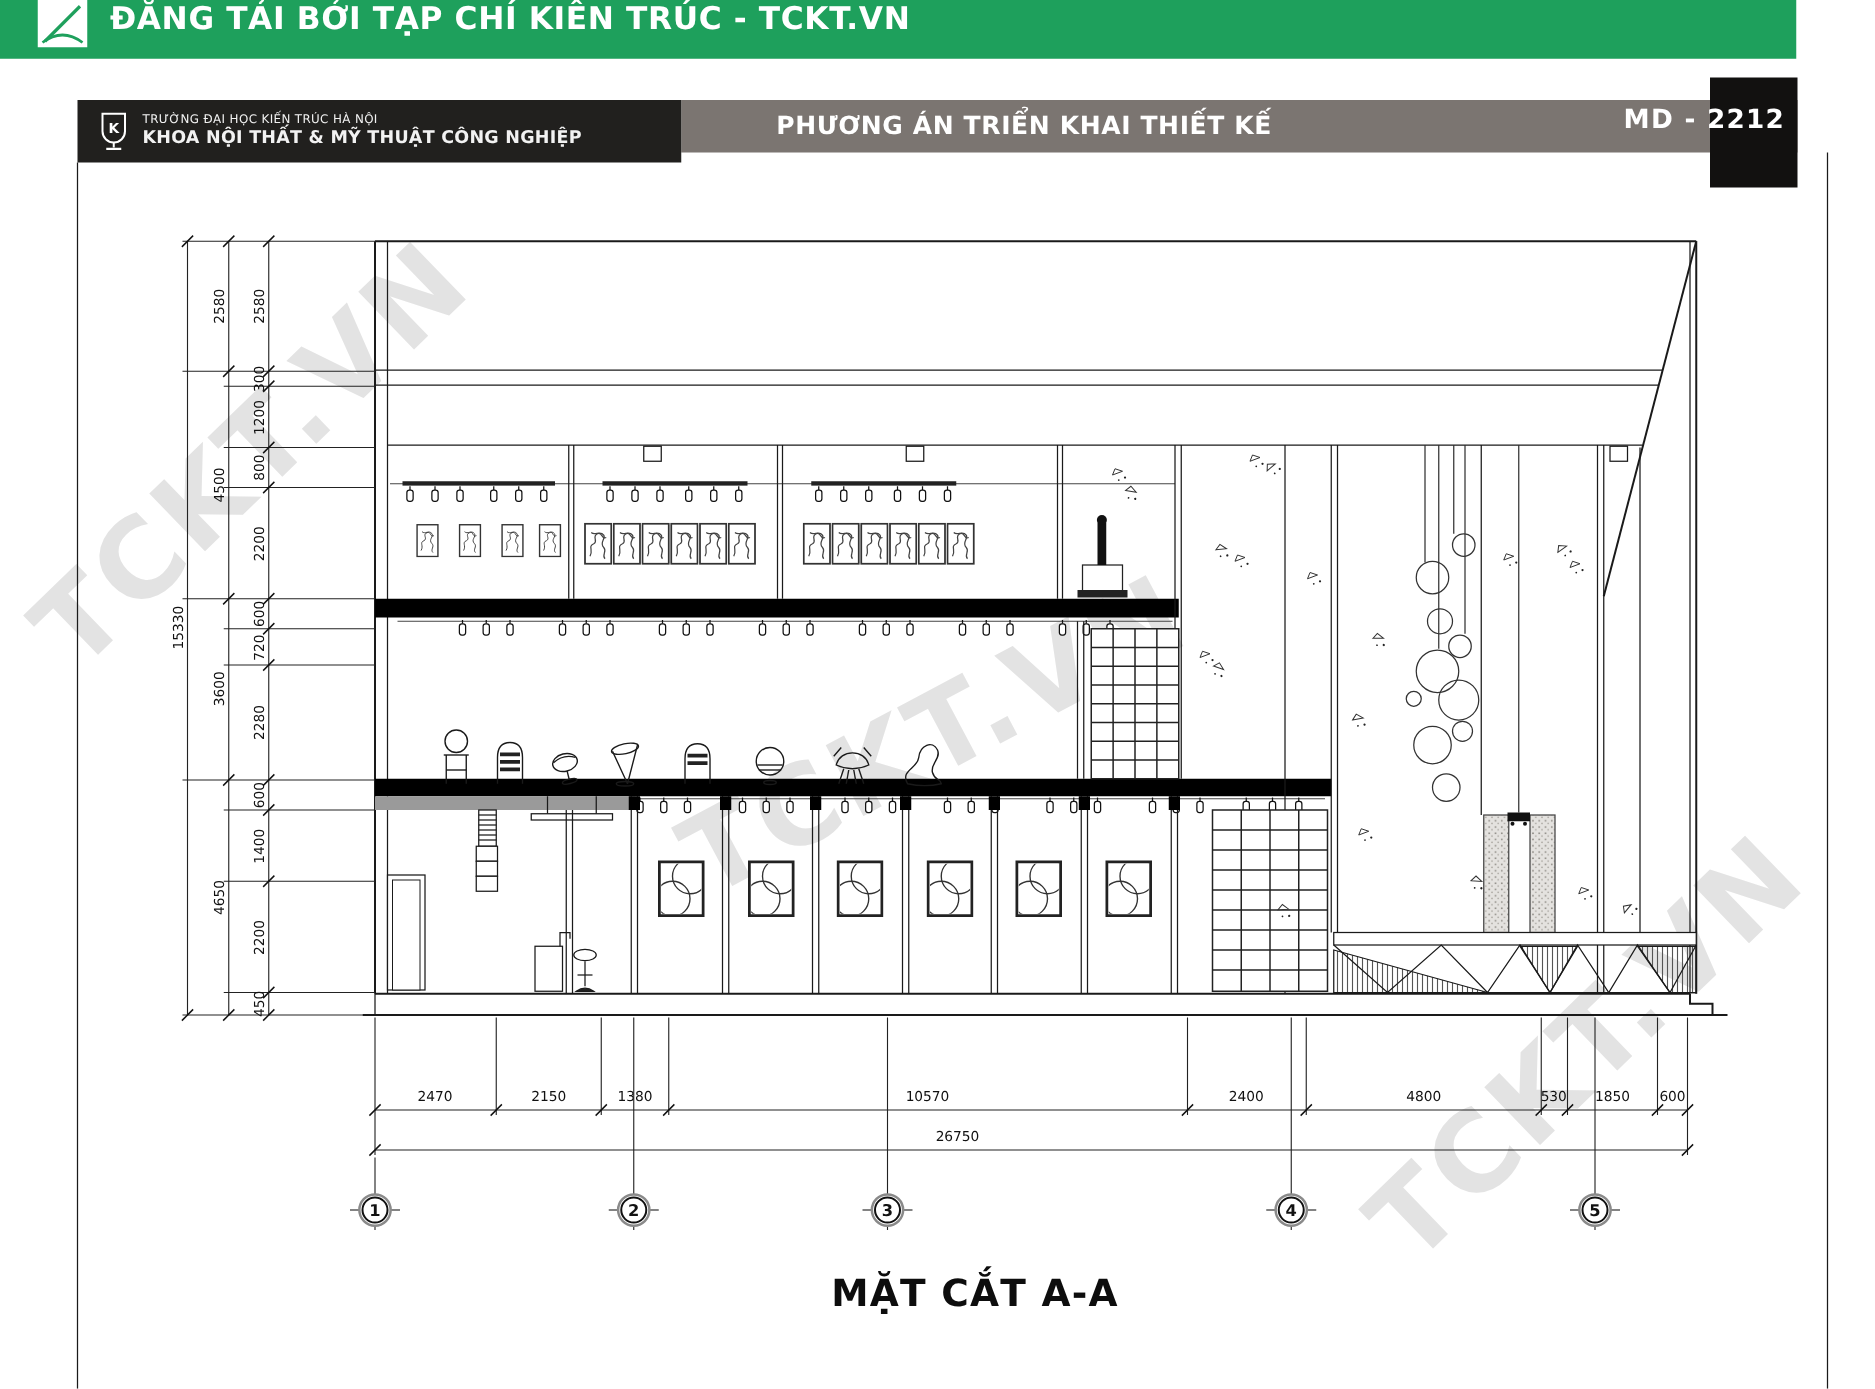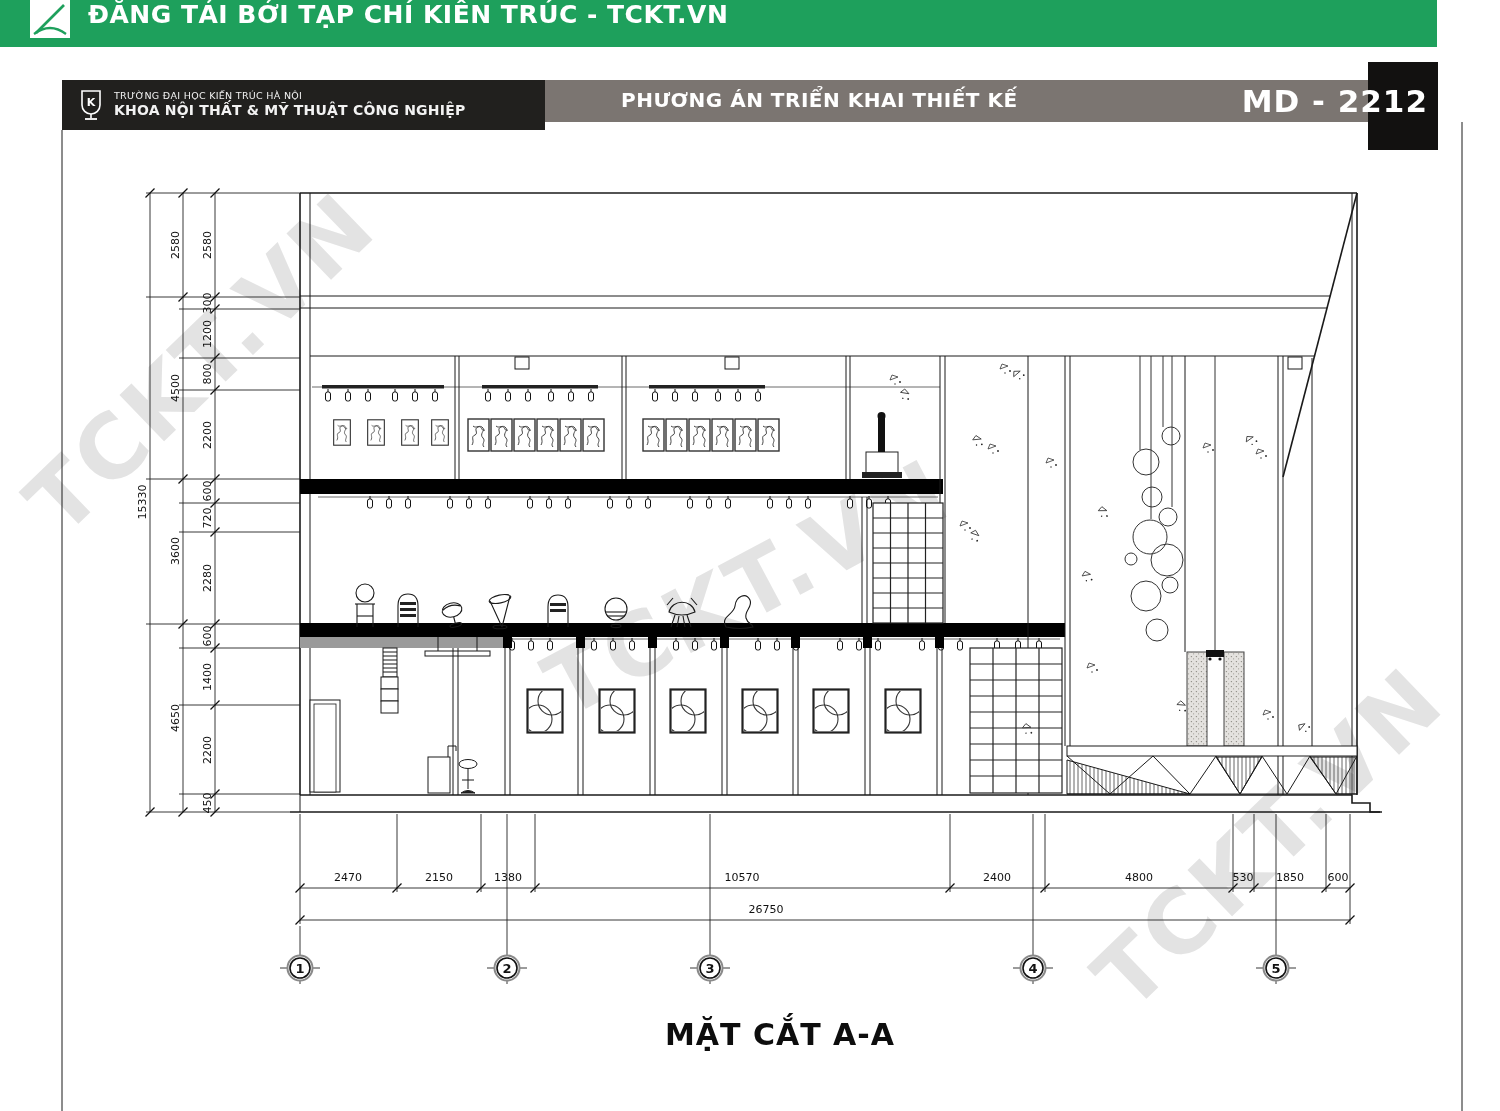--- a/index.html
+++ b/index.html
@@ -25,7 +25,7 @@
   .subtitle{position:absolute;left:578px;top:88px;color:#fff;font-weight:bold;font-size:20px;
             letter-spacing:.5px;z-index:6;white-space:nowrap;margin-left:43px;}
   .codebox{position:absolute;left:1368px;top:62px;width:70px;height:88px;background:var(--code_black);z-index:5;}
-  .codetext{position:absolute;top:83px;right:72px;color:#fff;font-weight:bold;font-size:31px;
+  .codetext{position:absolute;top:83px;right:72px;color:#fff;font-weight:bold;font-size:21px;
             letter-spacing:1px;z-index:6;white-space:nowrap;}
   svg text.dim{font-family:"DejaVu Sans","Liberation Sans",sans-serif;font-size:11px;fill:#111;}
   svg text.bub{font-family:"DejaVu Sans","Liberation Sans",sans-serif;font-size:13px;font-weight:bold;fill:#111;}

